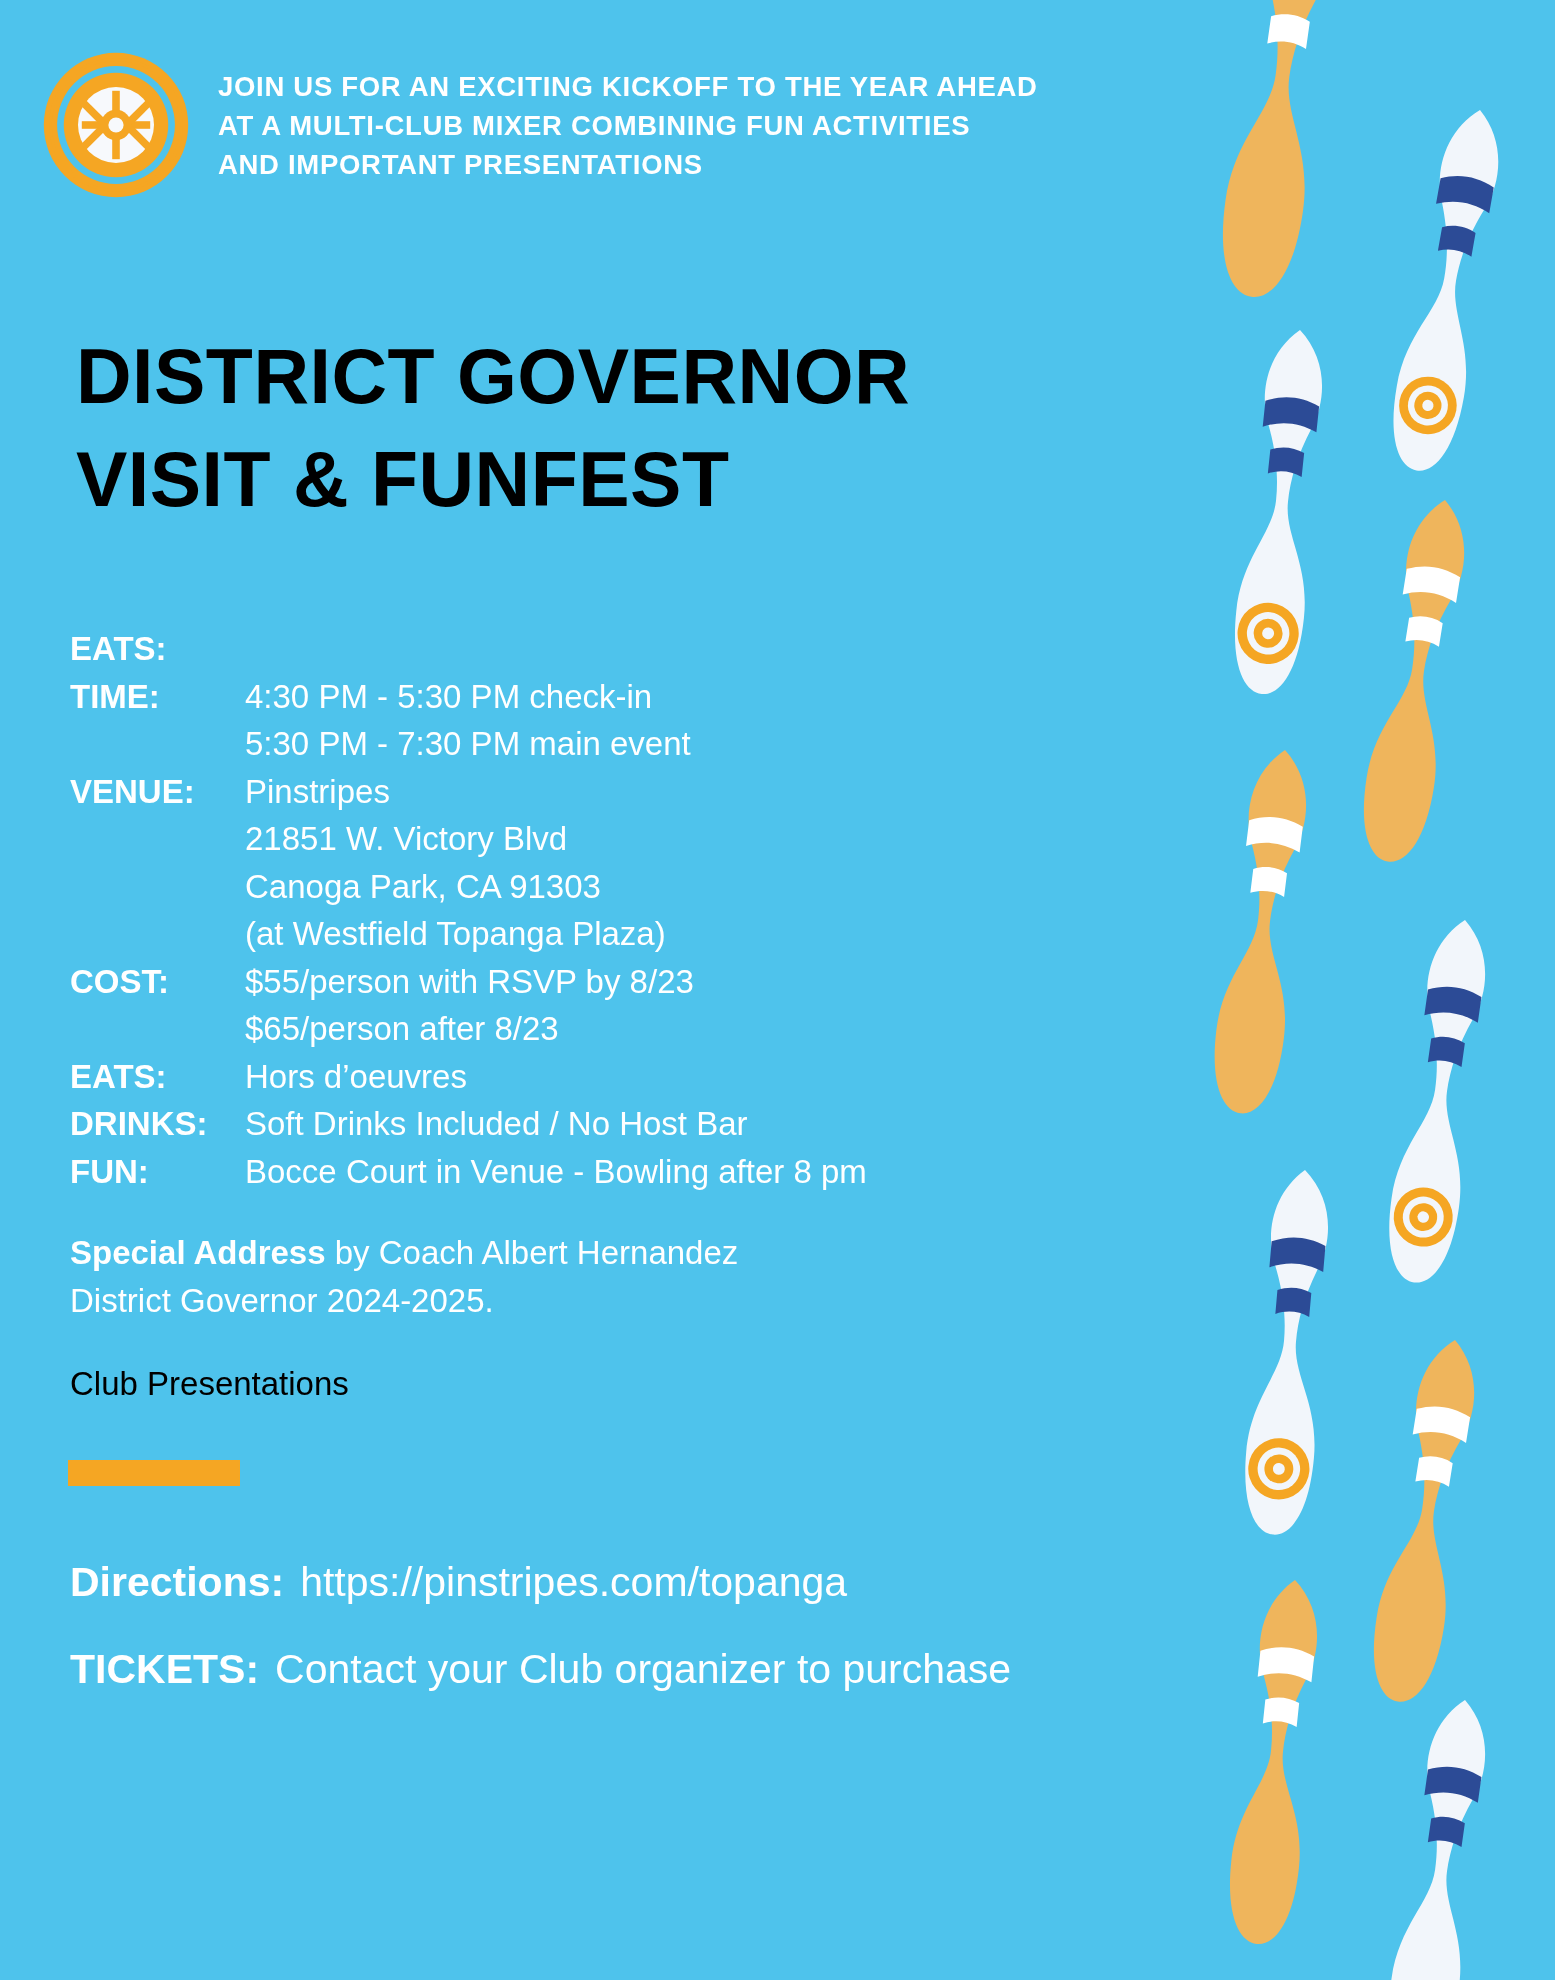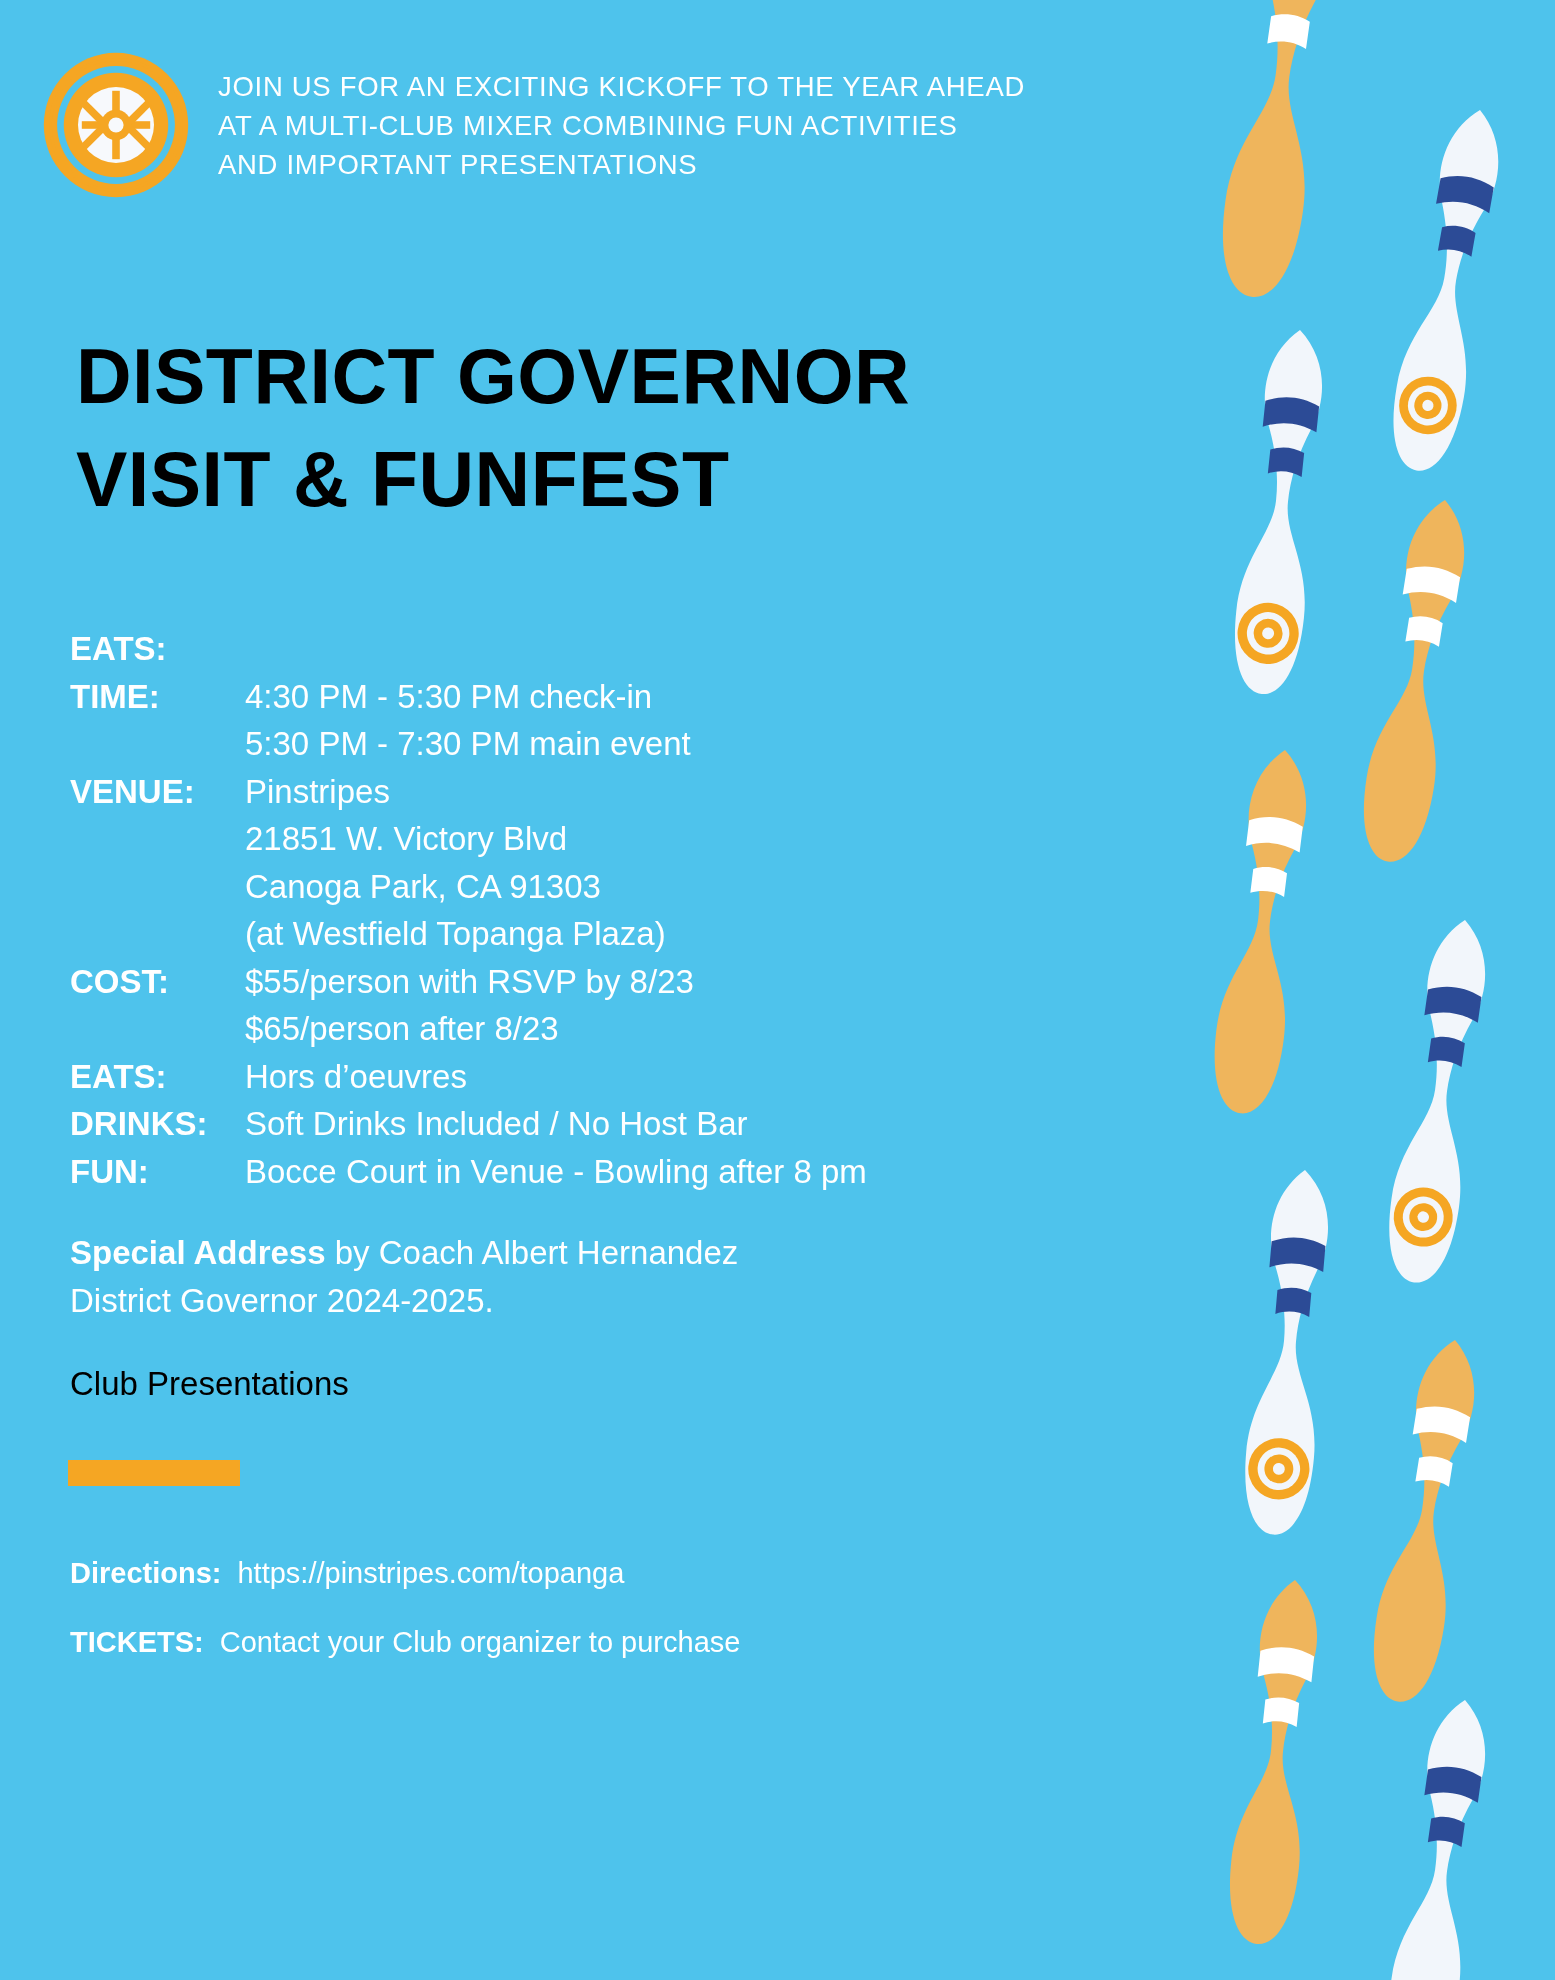--- a/index.html
+++ b/index.html
@@ -49,7 +49,7 @@
     margin-left: 26px;
     margin-top: 22px;
     color: #ffffff;
-    font-weight: normal;
+    font-weight: bold;
     font-size: 27.5px;
     letter-spacing: 0.7px;
     line-height: 1.42;

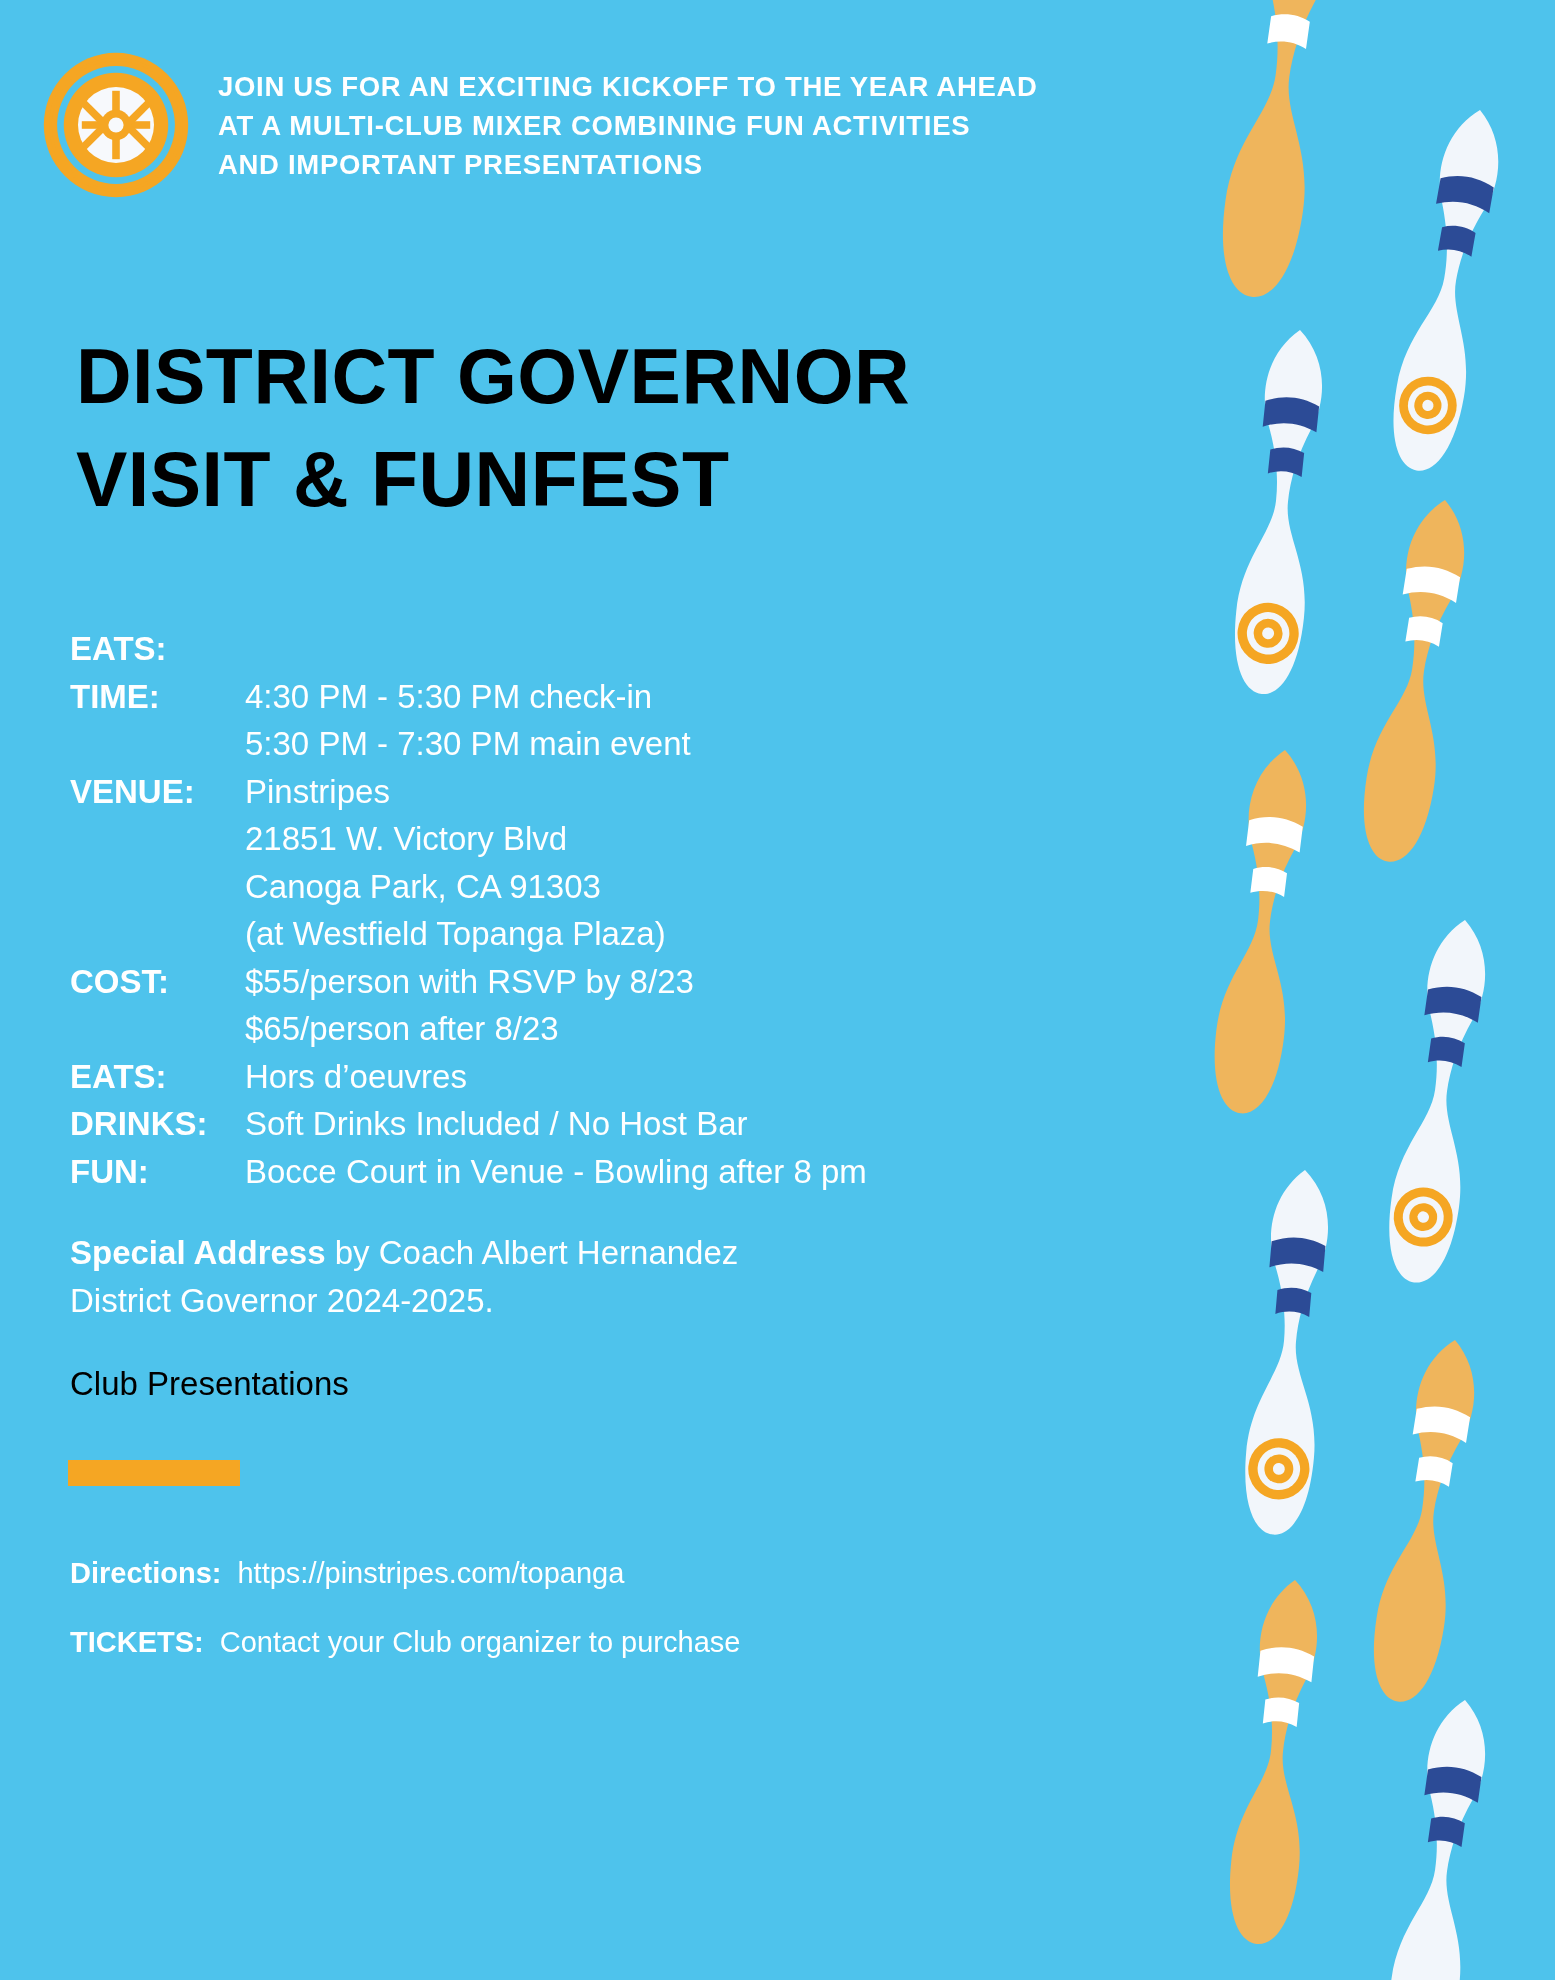--- a/index.html
+++ b/index.html
@@ -130,7 +130,7 @@
 
   .footer {
     margin-top: 66px;
-    font-size: 29px;
+    font-size: 41px;
     color: #ffffff;
     line-height: 1.5;
   }

